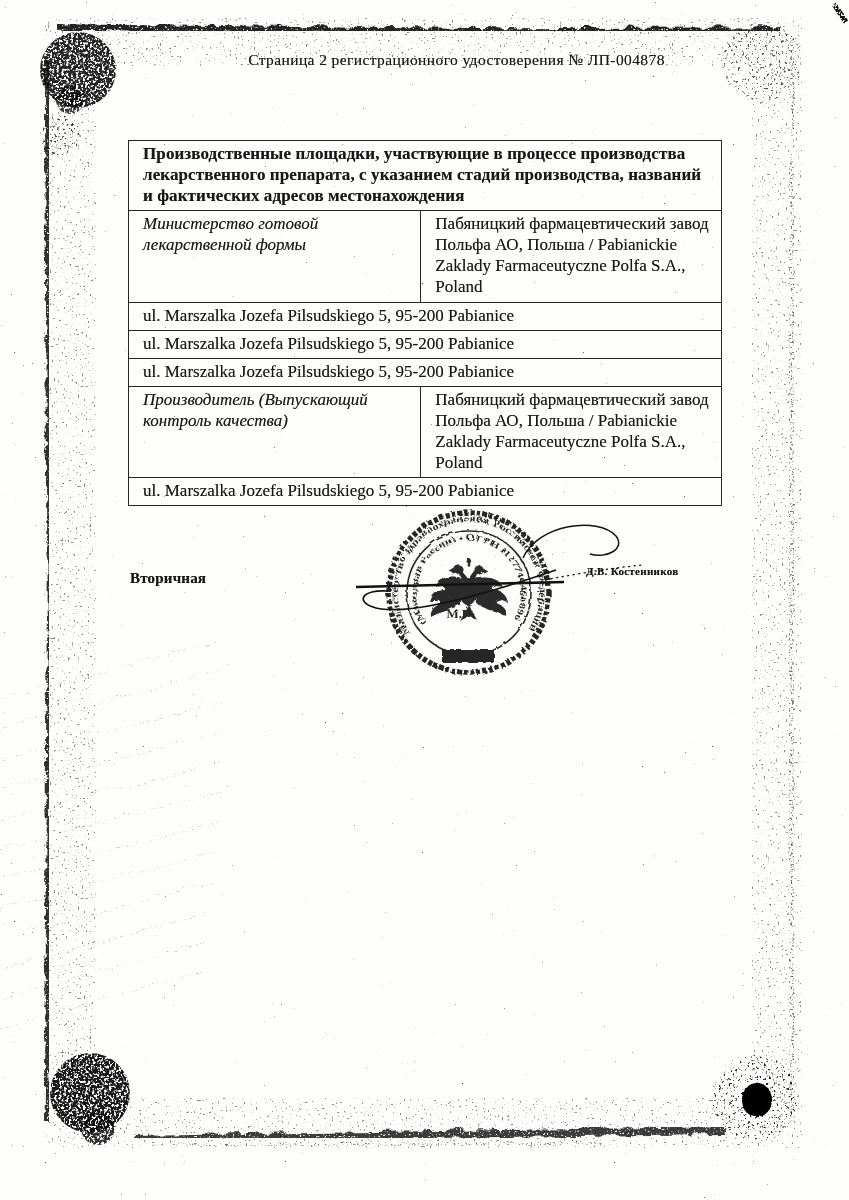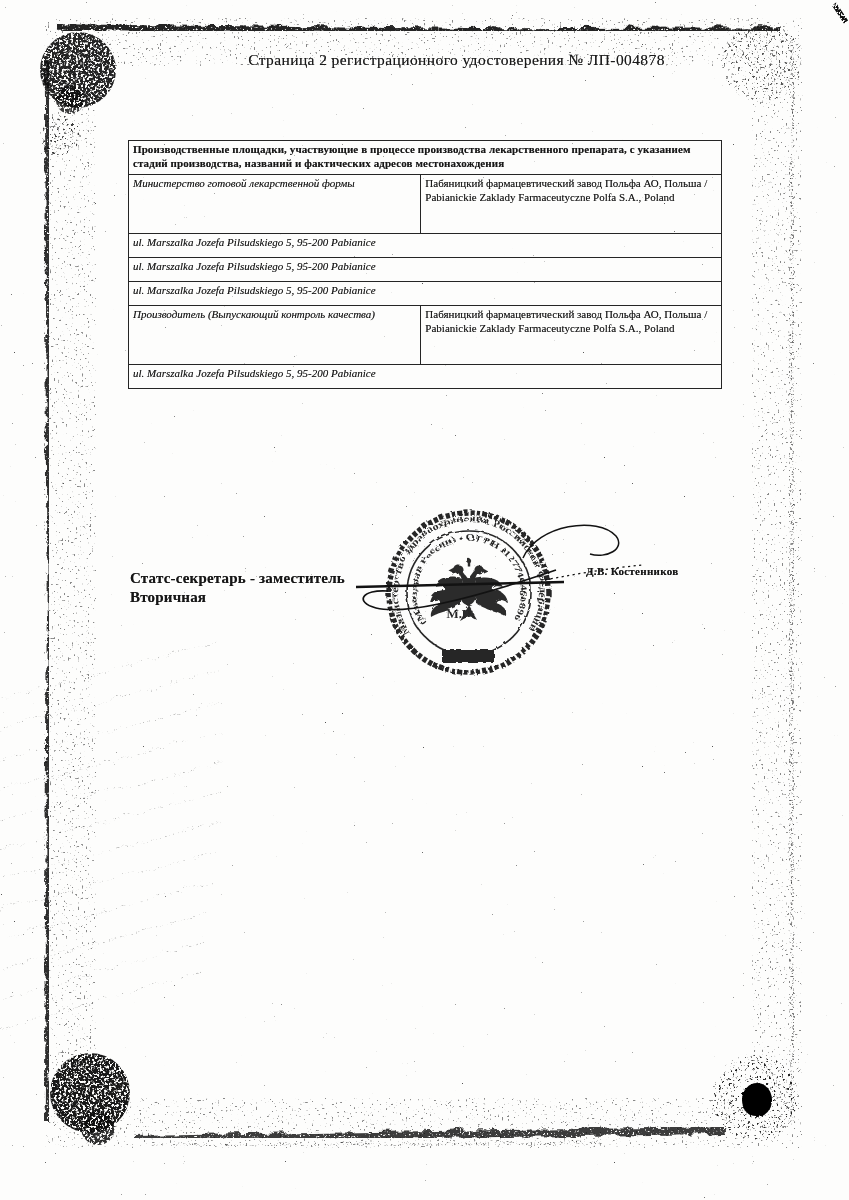--- a/index.html
+++ b/index.html
@@ -22,7 +22,7 @@
   }
   table.sites td{
     border:1.8px solid #252525;vertical-align:top;
-    padding:2px 6px 4px 4px;font-size:11px;line-height:1.24;color:#181818;
+    padding:2px 6px 4px 14px;font-size:17px;line-height:1.24;color:#181818;
     text-shadow:0 0 .5px rgba(20,20,20,.55);
     overflow:hidden;
   }

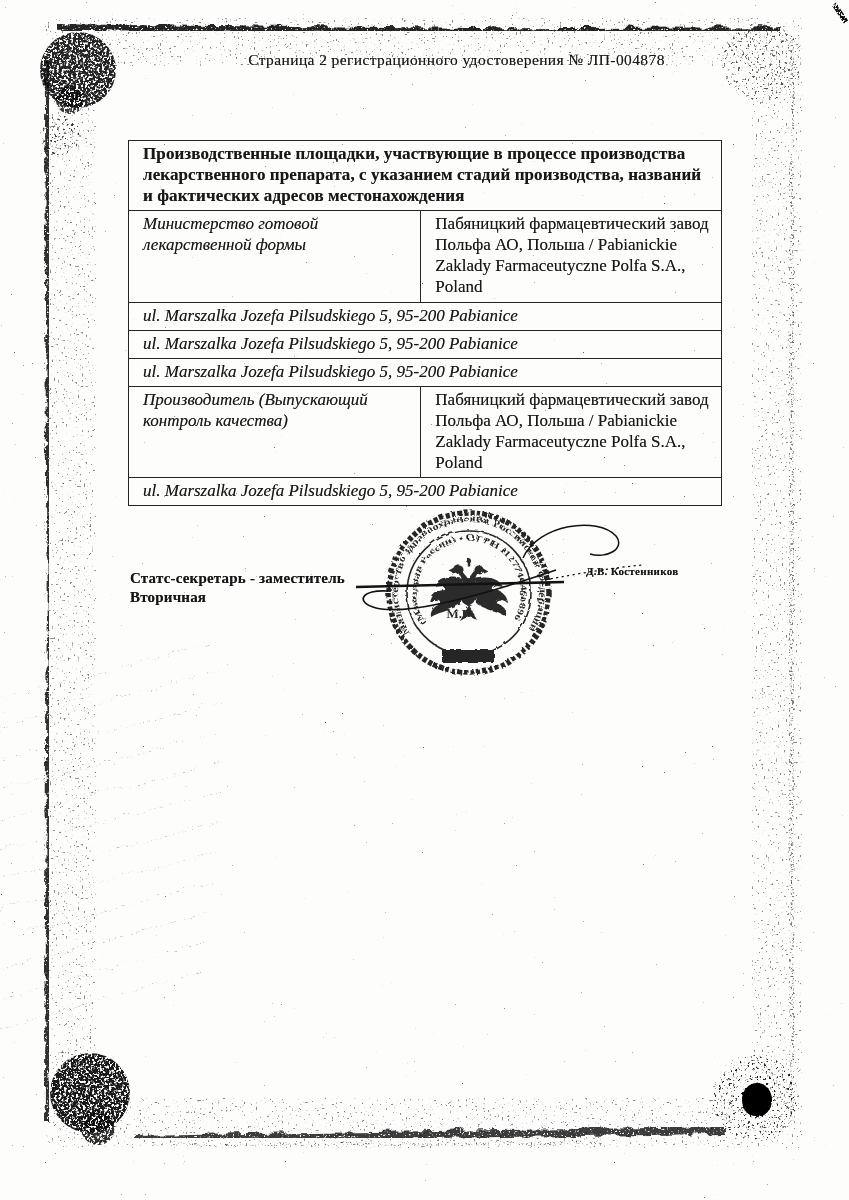--- a/index.html
+++ b/index.html
@@ -29,7 +29,7 @@
   td.hdr{font-weight:bold;font-size:14px;padding:3px 7px 5px 6px;letter-spacing:.1px;}
   tr.stage-row td{height:52px;}
   td.stage{font-style:italic;}
-  td.addr{height:17px;padding:2px 6px 3px 6px;font-style:italic;}
+  td.addr{height:17px;padding:2px 6px 3px 6px;}
   .sig-title{
     position:absolute;left:130px;top:569px;font-weight:bold;
     font-size:15px;line-height:1.28;letter-spacing:.2px;

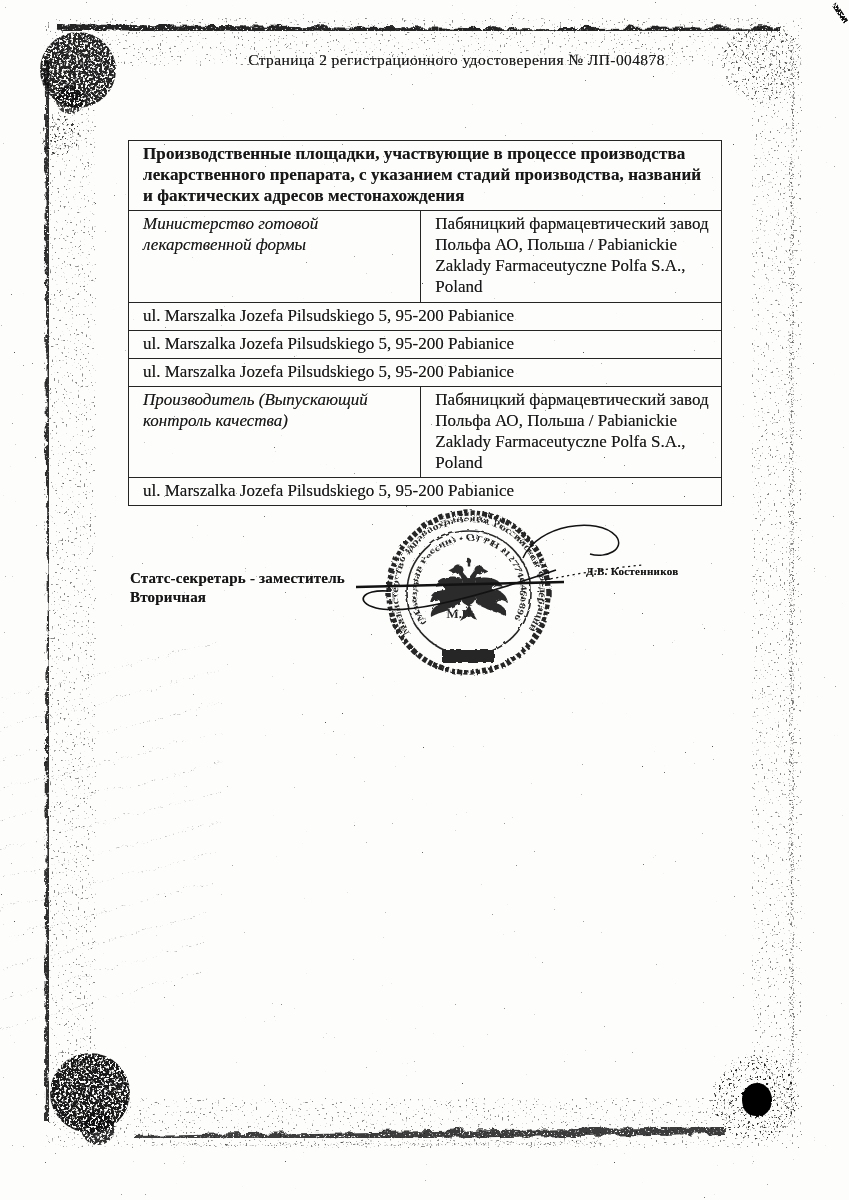--- a/index.html
+++ b/index.html
@@ -159,7 +159,6 @@
     </table>
 
     <div class="sig-title">
-      <div>Статс-секретарь - заместитель</div>
       <div>Вторичная</div>
     </div>
     <div class="sig-name">Д.В. Костенников</div>

